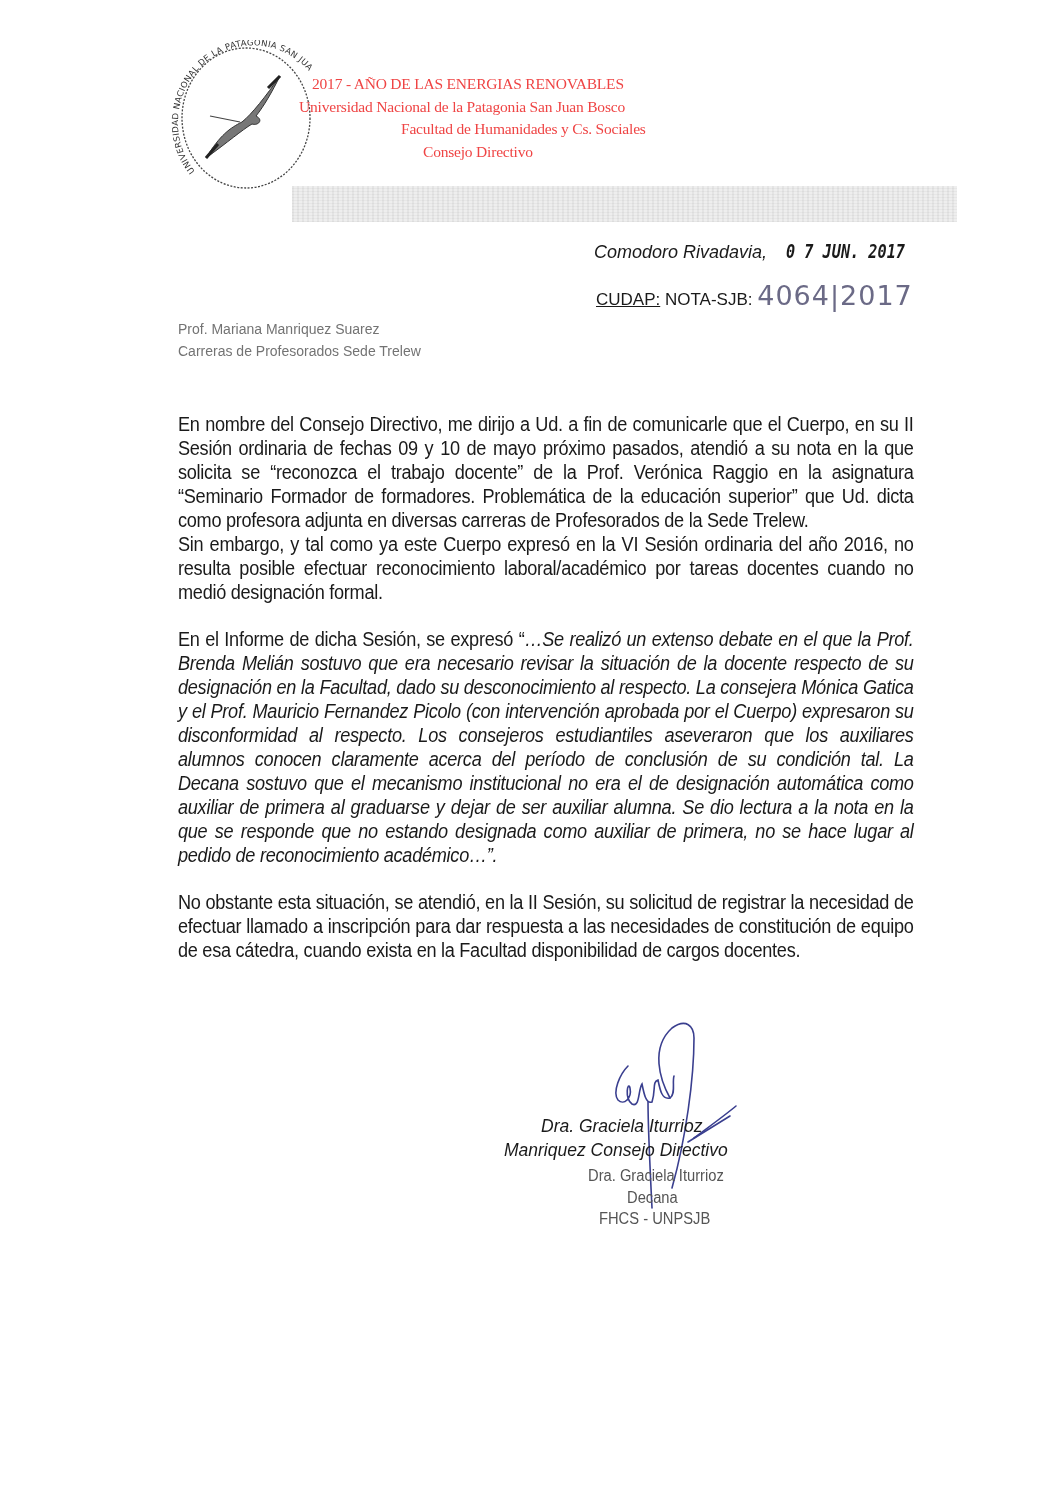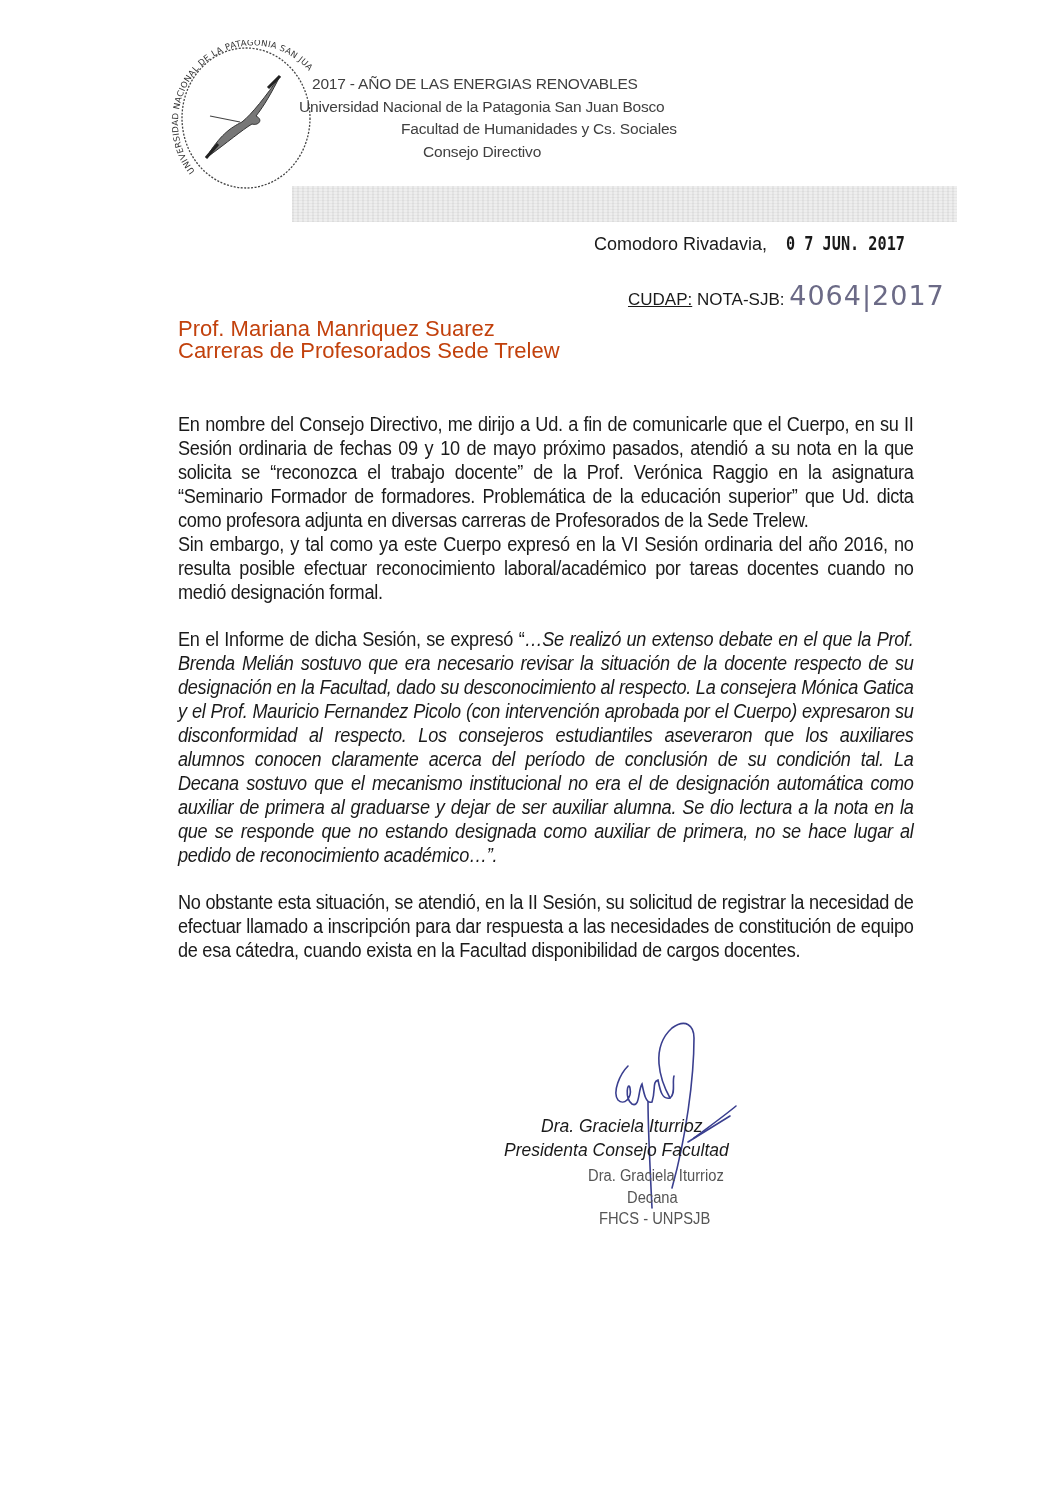--- a/index.html
+++ b/index.html
@@ -5,7 +5,7 @@
   html, body { margin: 0; padding: 0; background: #ffffff; }
   body { width: 1058px; height: 1497px; position: relative; overflow: hidden; color: #1a1a1a; }
   .abs { position: absolute; }
-  .hdr { font-family: Liberation Sans, sans-serif; font-size: 15.5px; color: #404040; white-space: nowrap; letter-spacing: -0.2px; }
+  .hdr { font-family: Liberation Serif, serif; font-size: 15.5px; color: #ef4444; white-space: nowrap; letter-spacing: -0.2px; }
   .sans { font-family: "Liberation Sans", sans-serif; }
   .body-text { font-family: "Liberation Sans", sans-serif; font-size: 19.5px; line-height: 24px; color: #1a1a1a; text-align: justify; text-align-last: left; letter-spacing: -0.3px; transform: scaleX(0.93); transform-origin: left top; }
   .body-text p { margin: 0; }

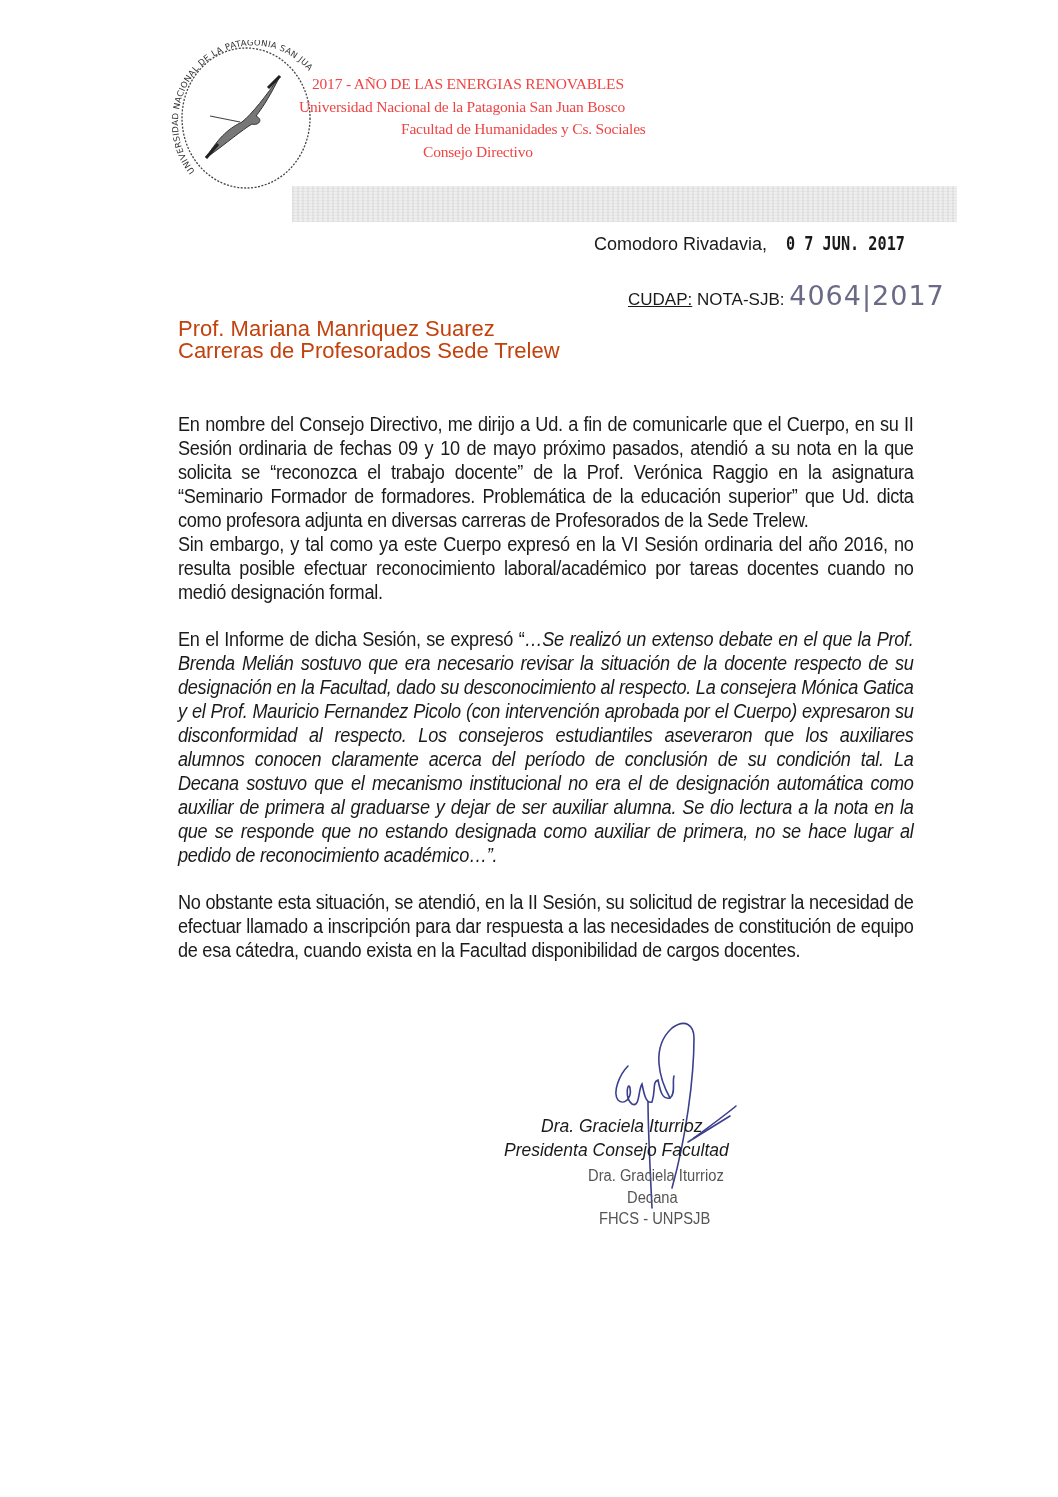--- a/index.html
+++ b/index.html
@@ -45,7 +45,7 @@
 
 <div class="abs band" style="left:292px; top:186px; width:665px; height:36px;"></div>
 
-<div class="abs sans" style="left:594px; top:232px; font-size:18px; white-space:nowrap;">
+<div class="abs sans" style="left:594px; top:240px; font-size:18px; white-space:nowrap;font-style:italic;">
   <span>Comodoro Rivadavia,</span>
   <span style="font-family:'DejaVu Sans Mono', monospace; font-weight:bold; font-size:19px; margin-left:14px; letter-spacing:0px; transform:scaleX(0.8); display:inline-block; transform-origin:left;">0 7 JUN. 2017</span>
 </div>

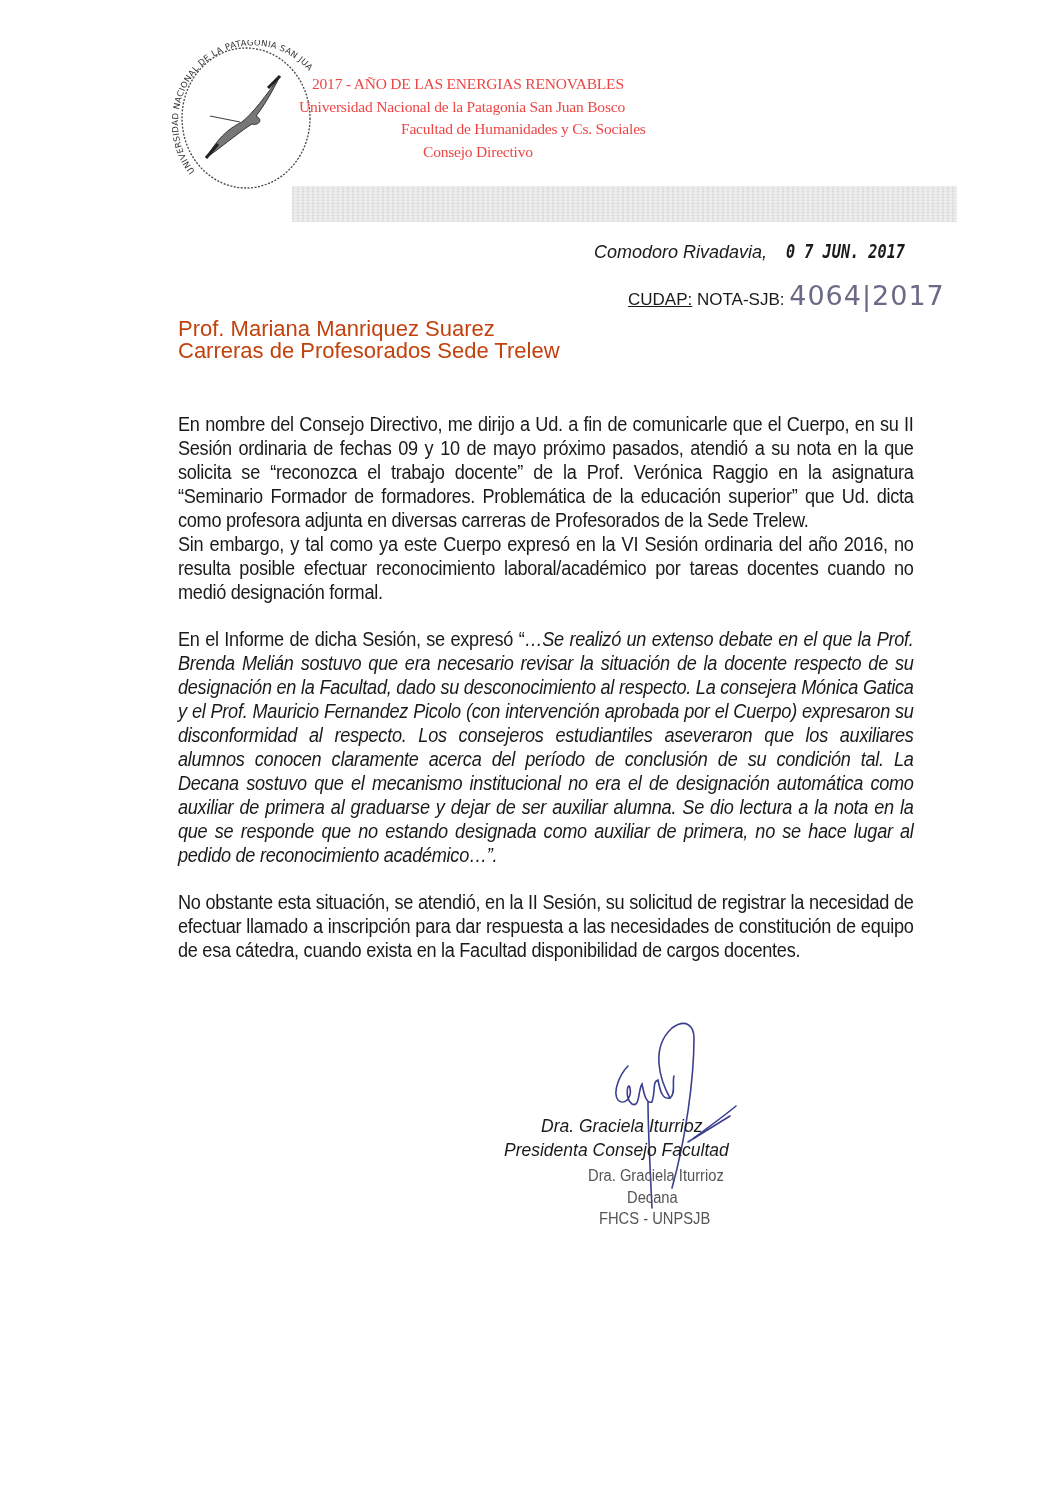--- a/index.html
+++ b/index.html
@@ -51,7 +51,7 @@
 </div>
 
 <div class="abs sans" style="left:596px; top:280px; font-size:17px; white-space:nowrap;">
-  <span style="text-decoration:underline;margin-left:32px;">CUDAP:</span>
+  <span style="text-decoration:underline;">CUDAP:</span>
   <span>NOTA-SJB:</span>
   <span class="hand" style="font-size:27px; letter-spacing:1px;">4064|2017</span>
 </div>

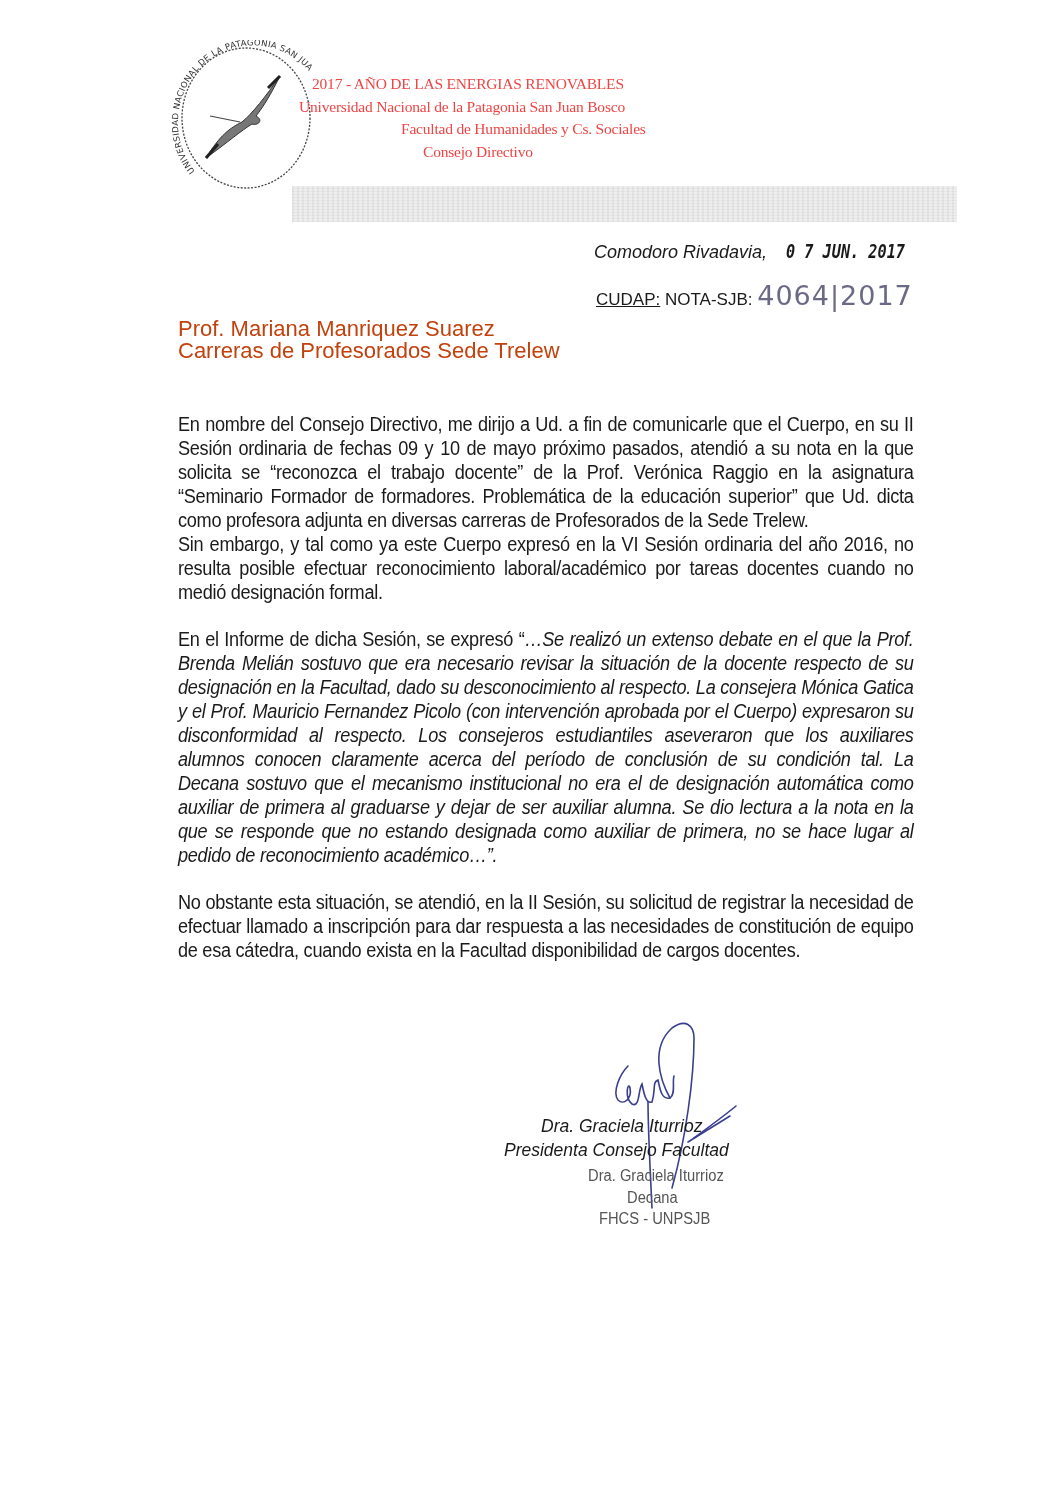--- a/index.html
+++ b/index.html
@@ -56,7 +56,7 @@
   <span class="hand" style="font-size:27px; letter-spacing:1px;">4064|2017</span>
 </div>
 
-<div class="abs sans" style="left:178px; top:318px; font-size:22px; line-height:22px; color:#c2410c; white-space:nowrap;">
+<div class="abs sans" style="left:178px; top:318px; font-size:14px; line-height:22px; color:#737373; white-space:nowrap;">
   <div>Prof. Mariana Manriquez Suarez</div>
   <div>Carreras de Profesorados Sede Trelew</div>
 </div>

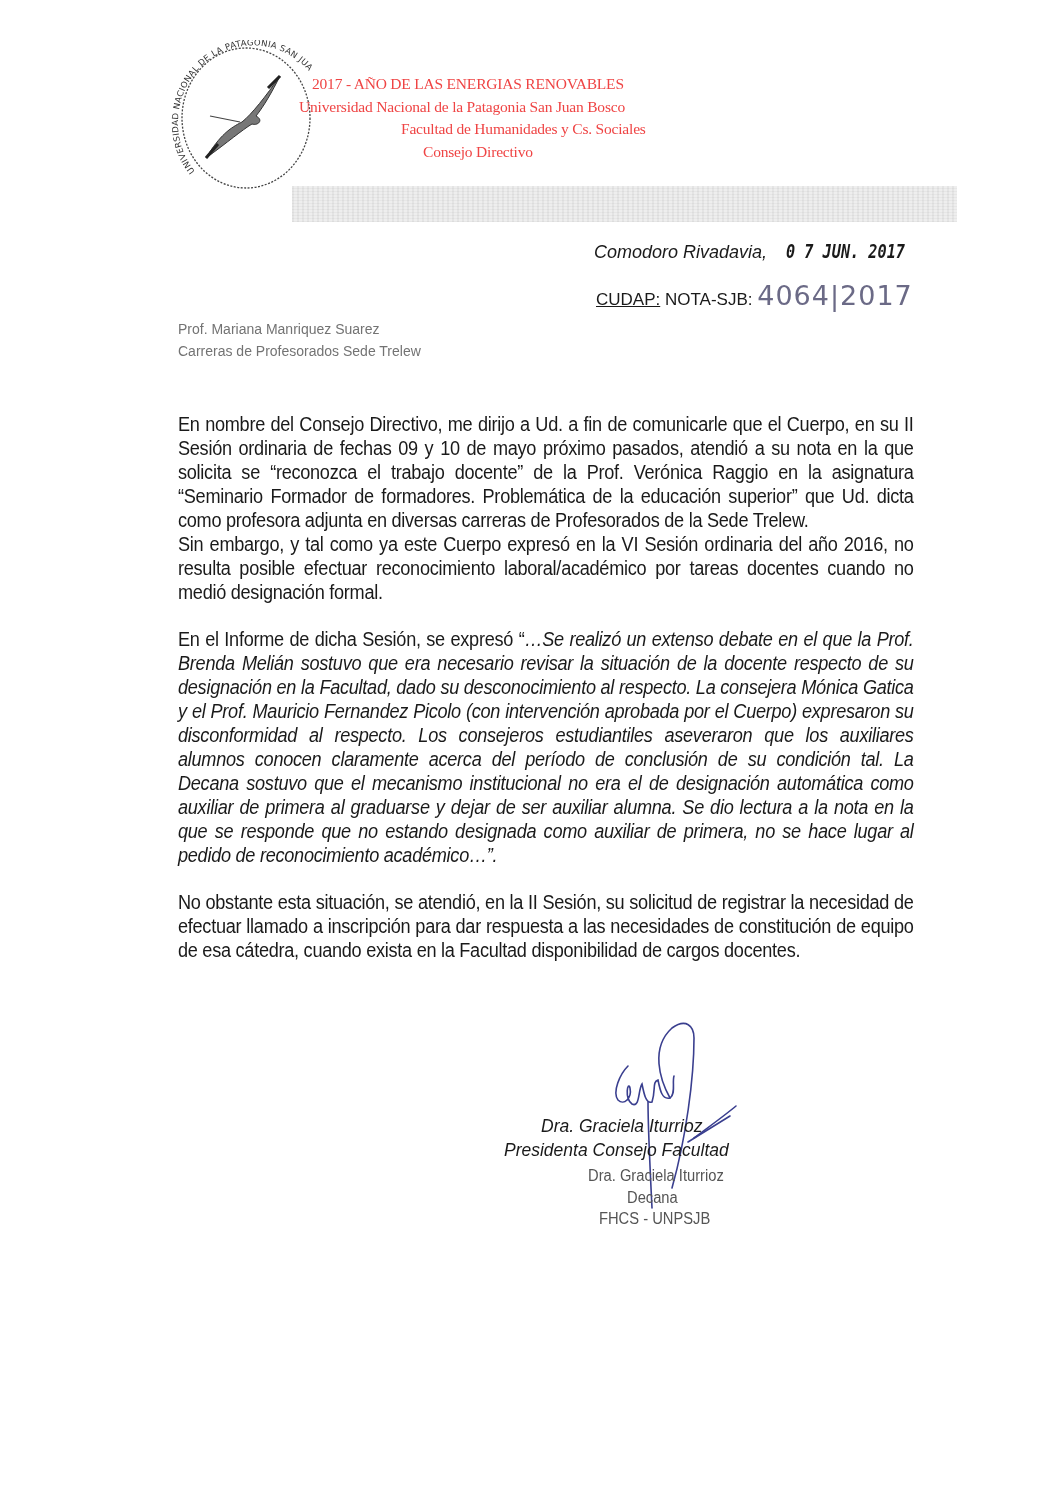--- a/index.html
+++ b/index.html
@@ -83,7 +83,7 @@
 </div>
 
 <div class="abs sig-text" style="left:541px; top:1116px;">Dra. Graciela Iturrioz</div>
-<div class="abs sig-text" style="left:504px; top:1140px;">Presidenta Consejo Facultad</div>
+<div class="abs sig-text" style="left:504px; top:1140px;">Manriquez Consejo Directivo</div>
 
 <div class="abs stamp" style="left:588px; top:1167px;">Dra. Graciela Iturrioz</div>
 <div class="abs stamp" style="left:627px; top:1189px;">Decana</div>

